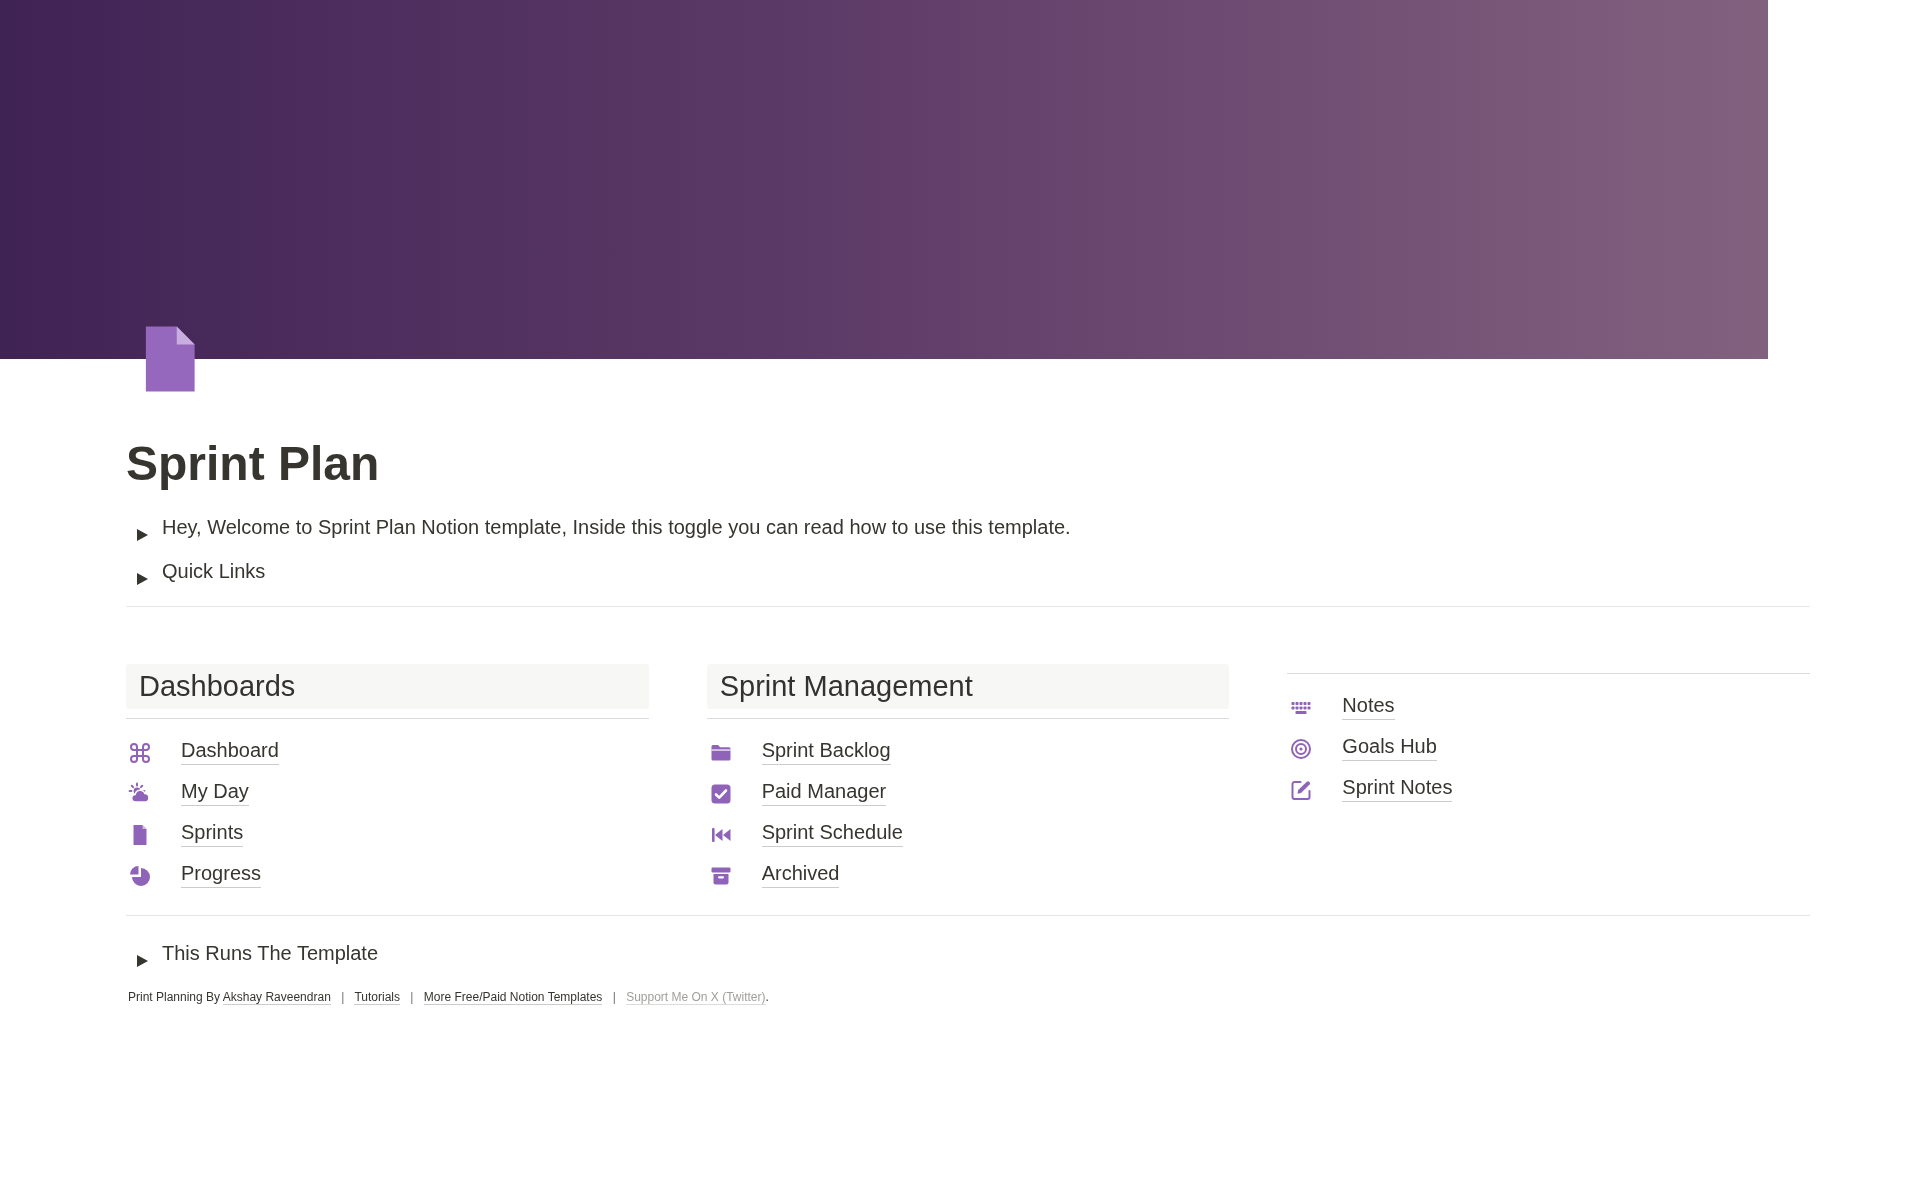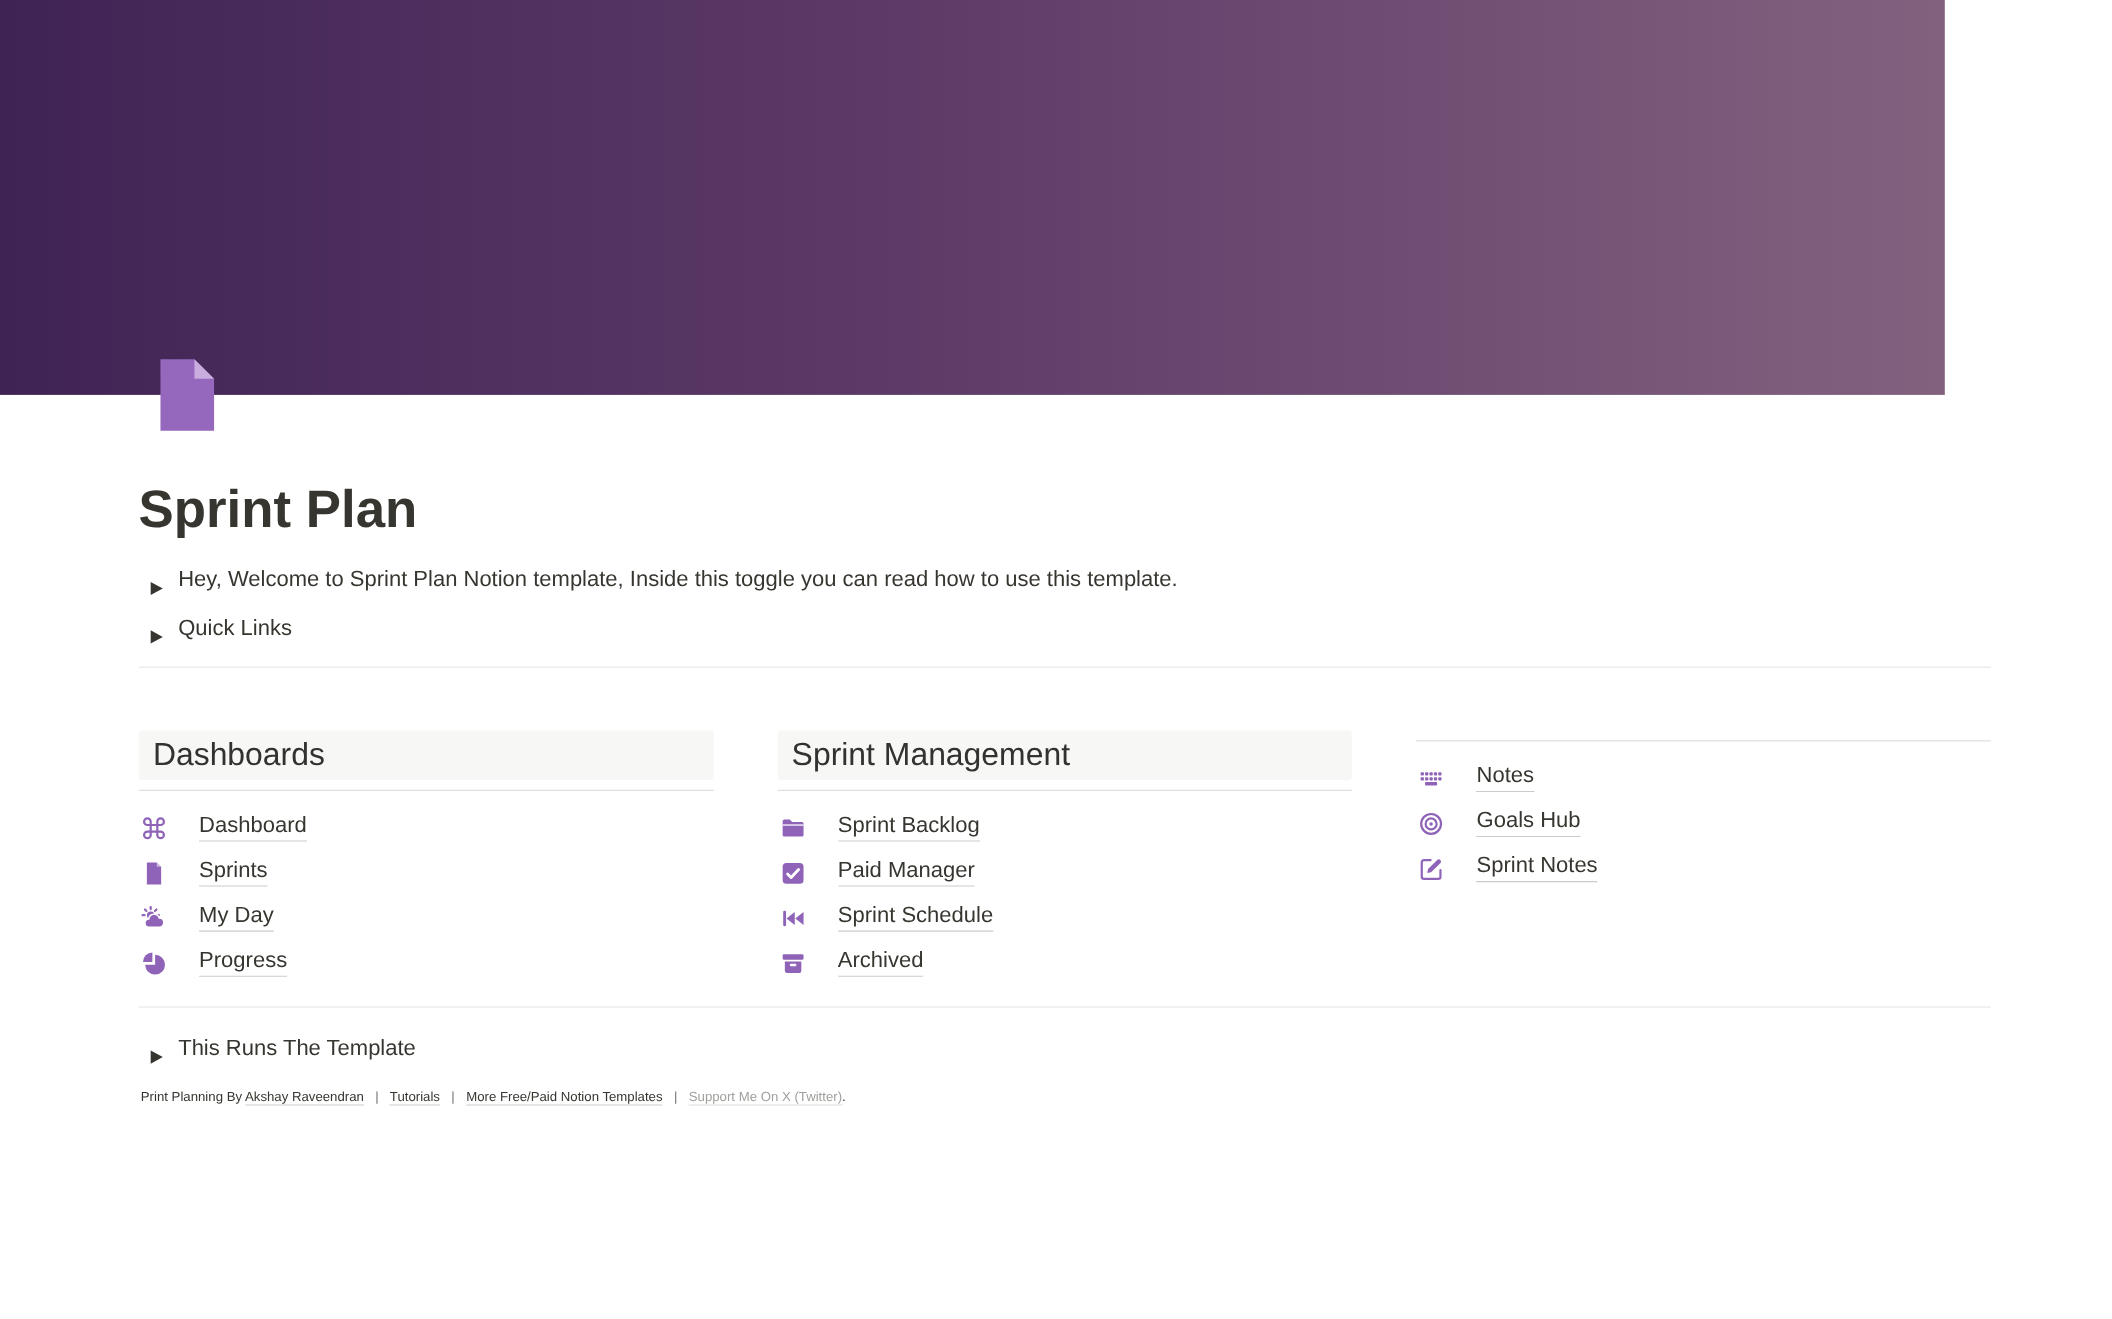--- a/index.html
+++ b/index.html
@@ -121,16 +121,6 @@
           <div class="item">
             <span class="item-icon">
               <svg viewBox="0 0 24 24" fill="currentColor">
-                  <path d="M5.5 2h9l4 4v16h-13z"></path>
-                  <path d="M14.5 2l4 4h-4z" fill="#ffffff" opacity="0.55"></path>
-                </svg>
-            </span>
-            <span class="item-label">Sprints</span>
-          </div>
-
-          <div class="item">
-            <span class="item-icon">
-              <svg viewBox="0 0 24 24" fill="currentColor">
                 <g stroke="currentColor" stroke-width="2" stroke-linecap="round">
                   <line x1="9" y1="1.6" x2="9" y2="3.4"></line>
                   <line x1="3.8" y1="3.8" x2="5.1" y2="5.1"></line>
@@ -143,6 +133,16 @@
               </svg>
             </span>
             <span class="item-label">My Day</span>
+          </div>
+
+          <div class="item">
+            <span class="item-icon">
+              <svg viewBox="0 0 24 24" fill="currentColor">
+                  <path d="M5.5 2h9l4 4v16h-13z"></path>
+                  <path d="M14.5 2l4 4h-4z" fill="#ffffff" opacity="0.55"></path>
+                </svg>
+            </span>
+            <span class="item-label">Sprints</span>
           </div>
 
           <div class="item">

